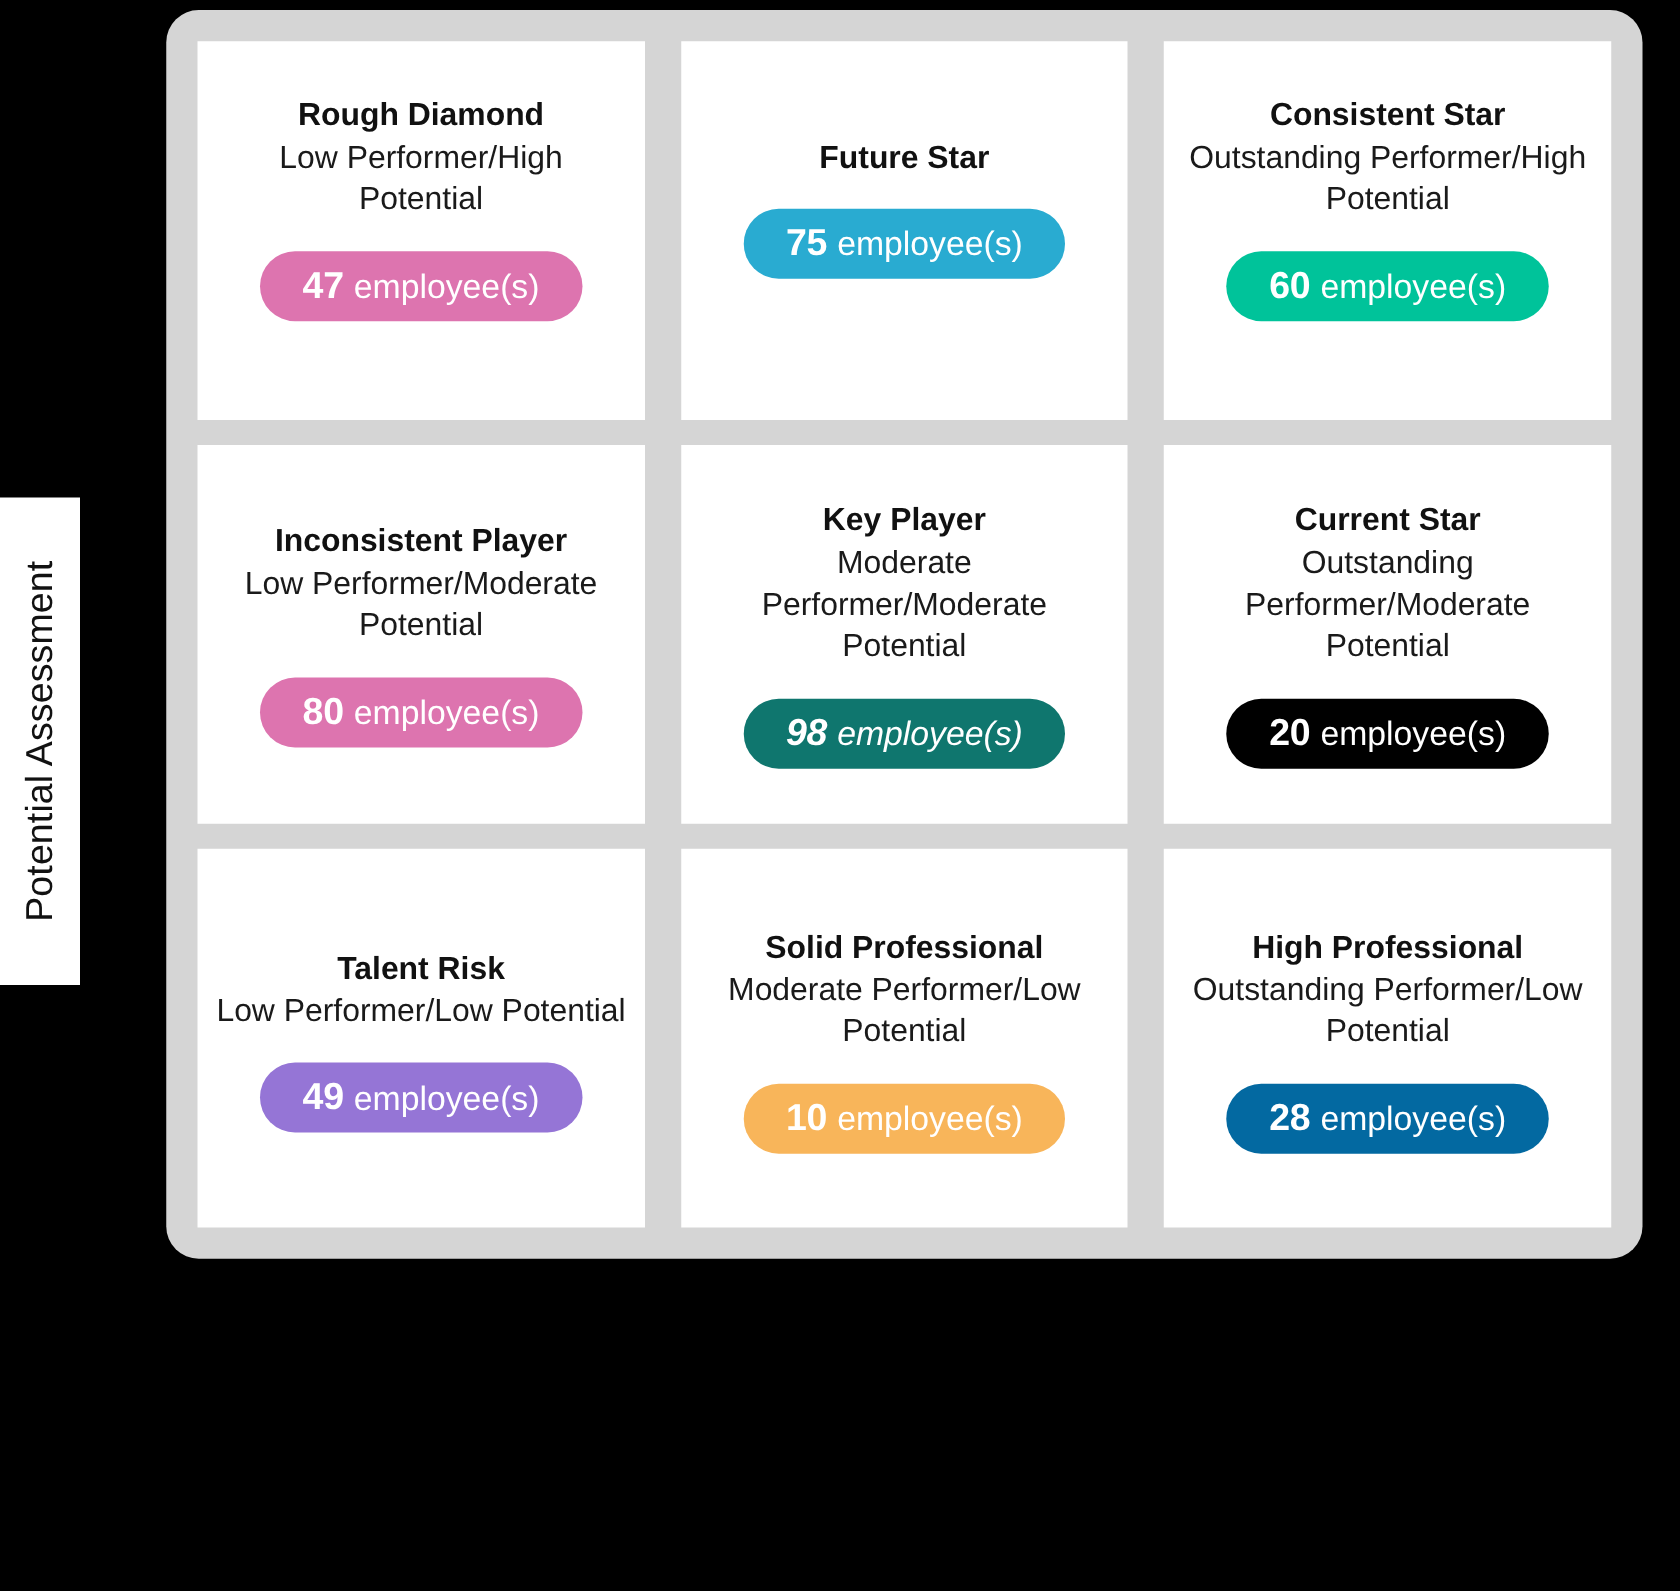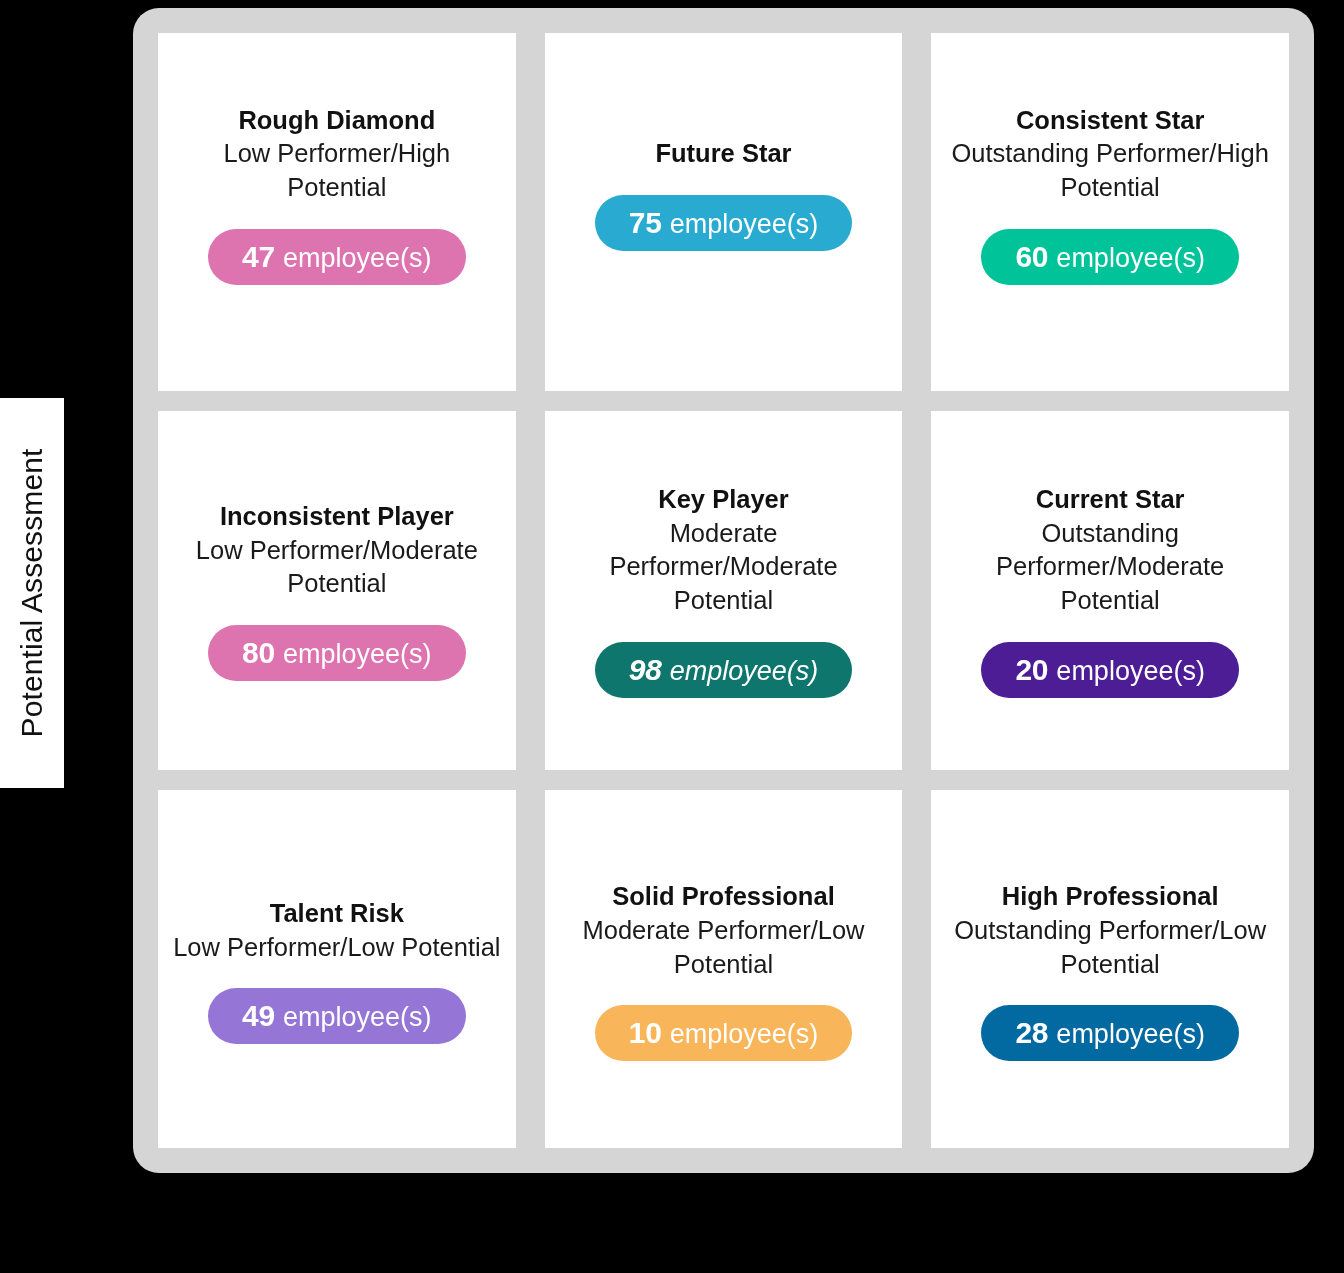--- a/index.html
+++ b/index.html
@@ -55,7 +55,7 @@
     left: 133px;
     top: 8px;
     width: 1181px;
-    height: 1165px;
+    height: 999px;
     background: #d5d5d5;
     border-radius: 26px;
     box-shadow: 0 10px 26px rgba(0,0,0,0.55),

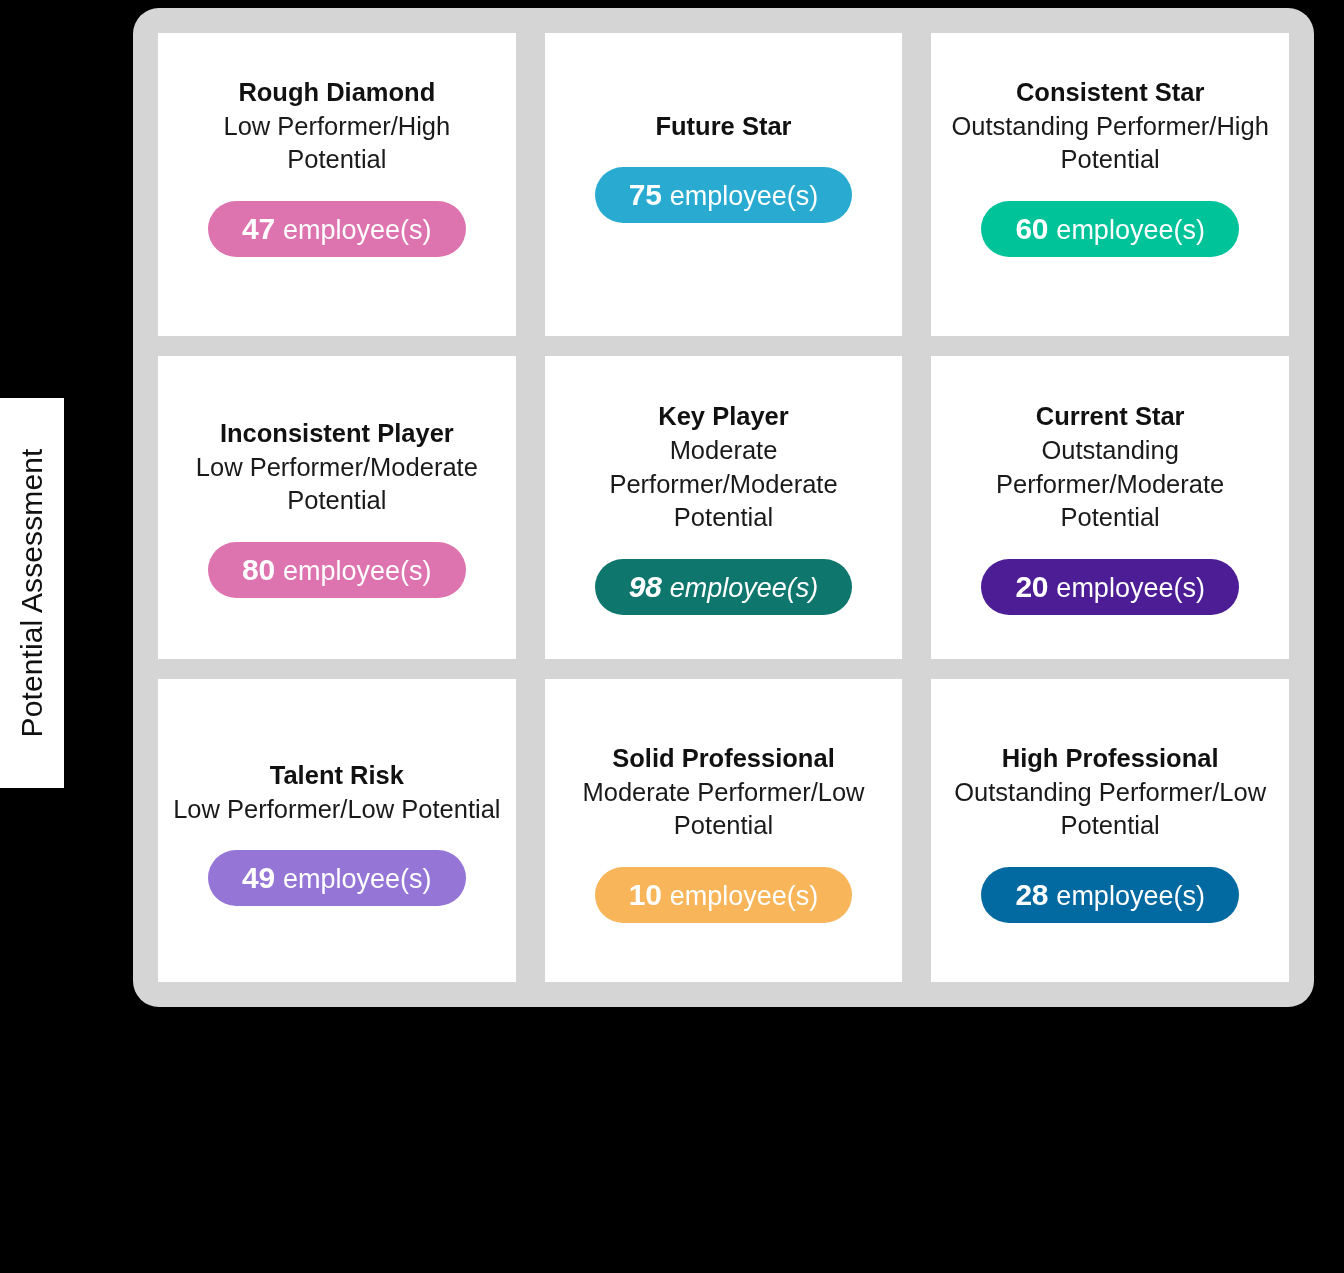--- a/index.html
+++ b/index.html
@@ -185,7 +185,7 @@
       <div class="cell-inner">
         <div class="cell-title">Current Star</div>
         <div class="cell-subtitle">Outstanding Performer/Moderate Potential</div>
-        <div class="pill" style="background: #4c1d95;">
+        <div class="pill" style="background: #000000;">
           <span class="pill-count">20</span>
           <span class="pill-unit">employee(s)</span>
         </div>

